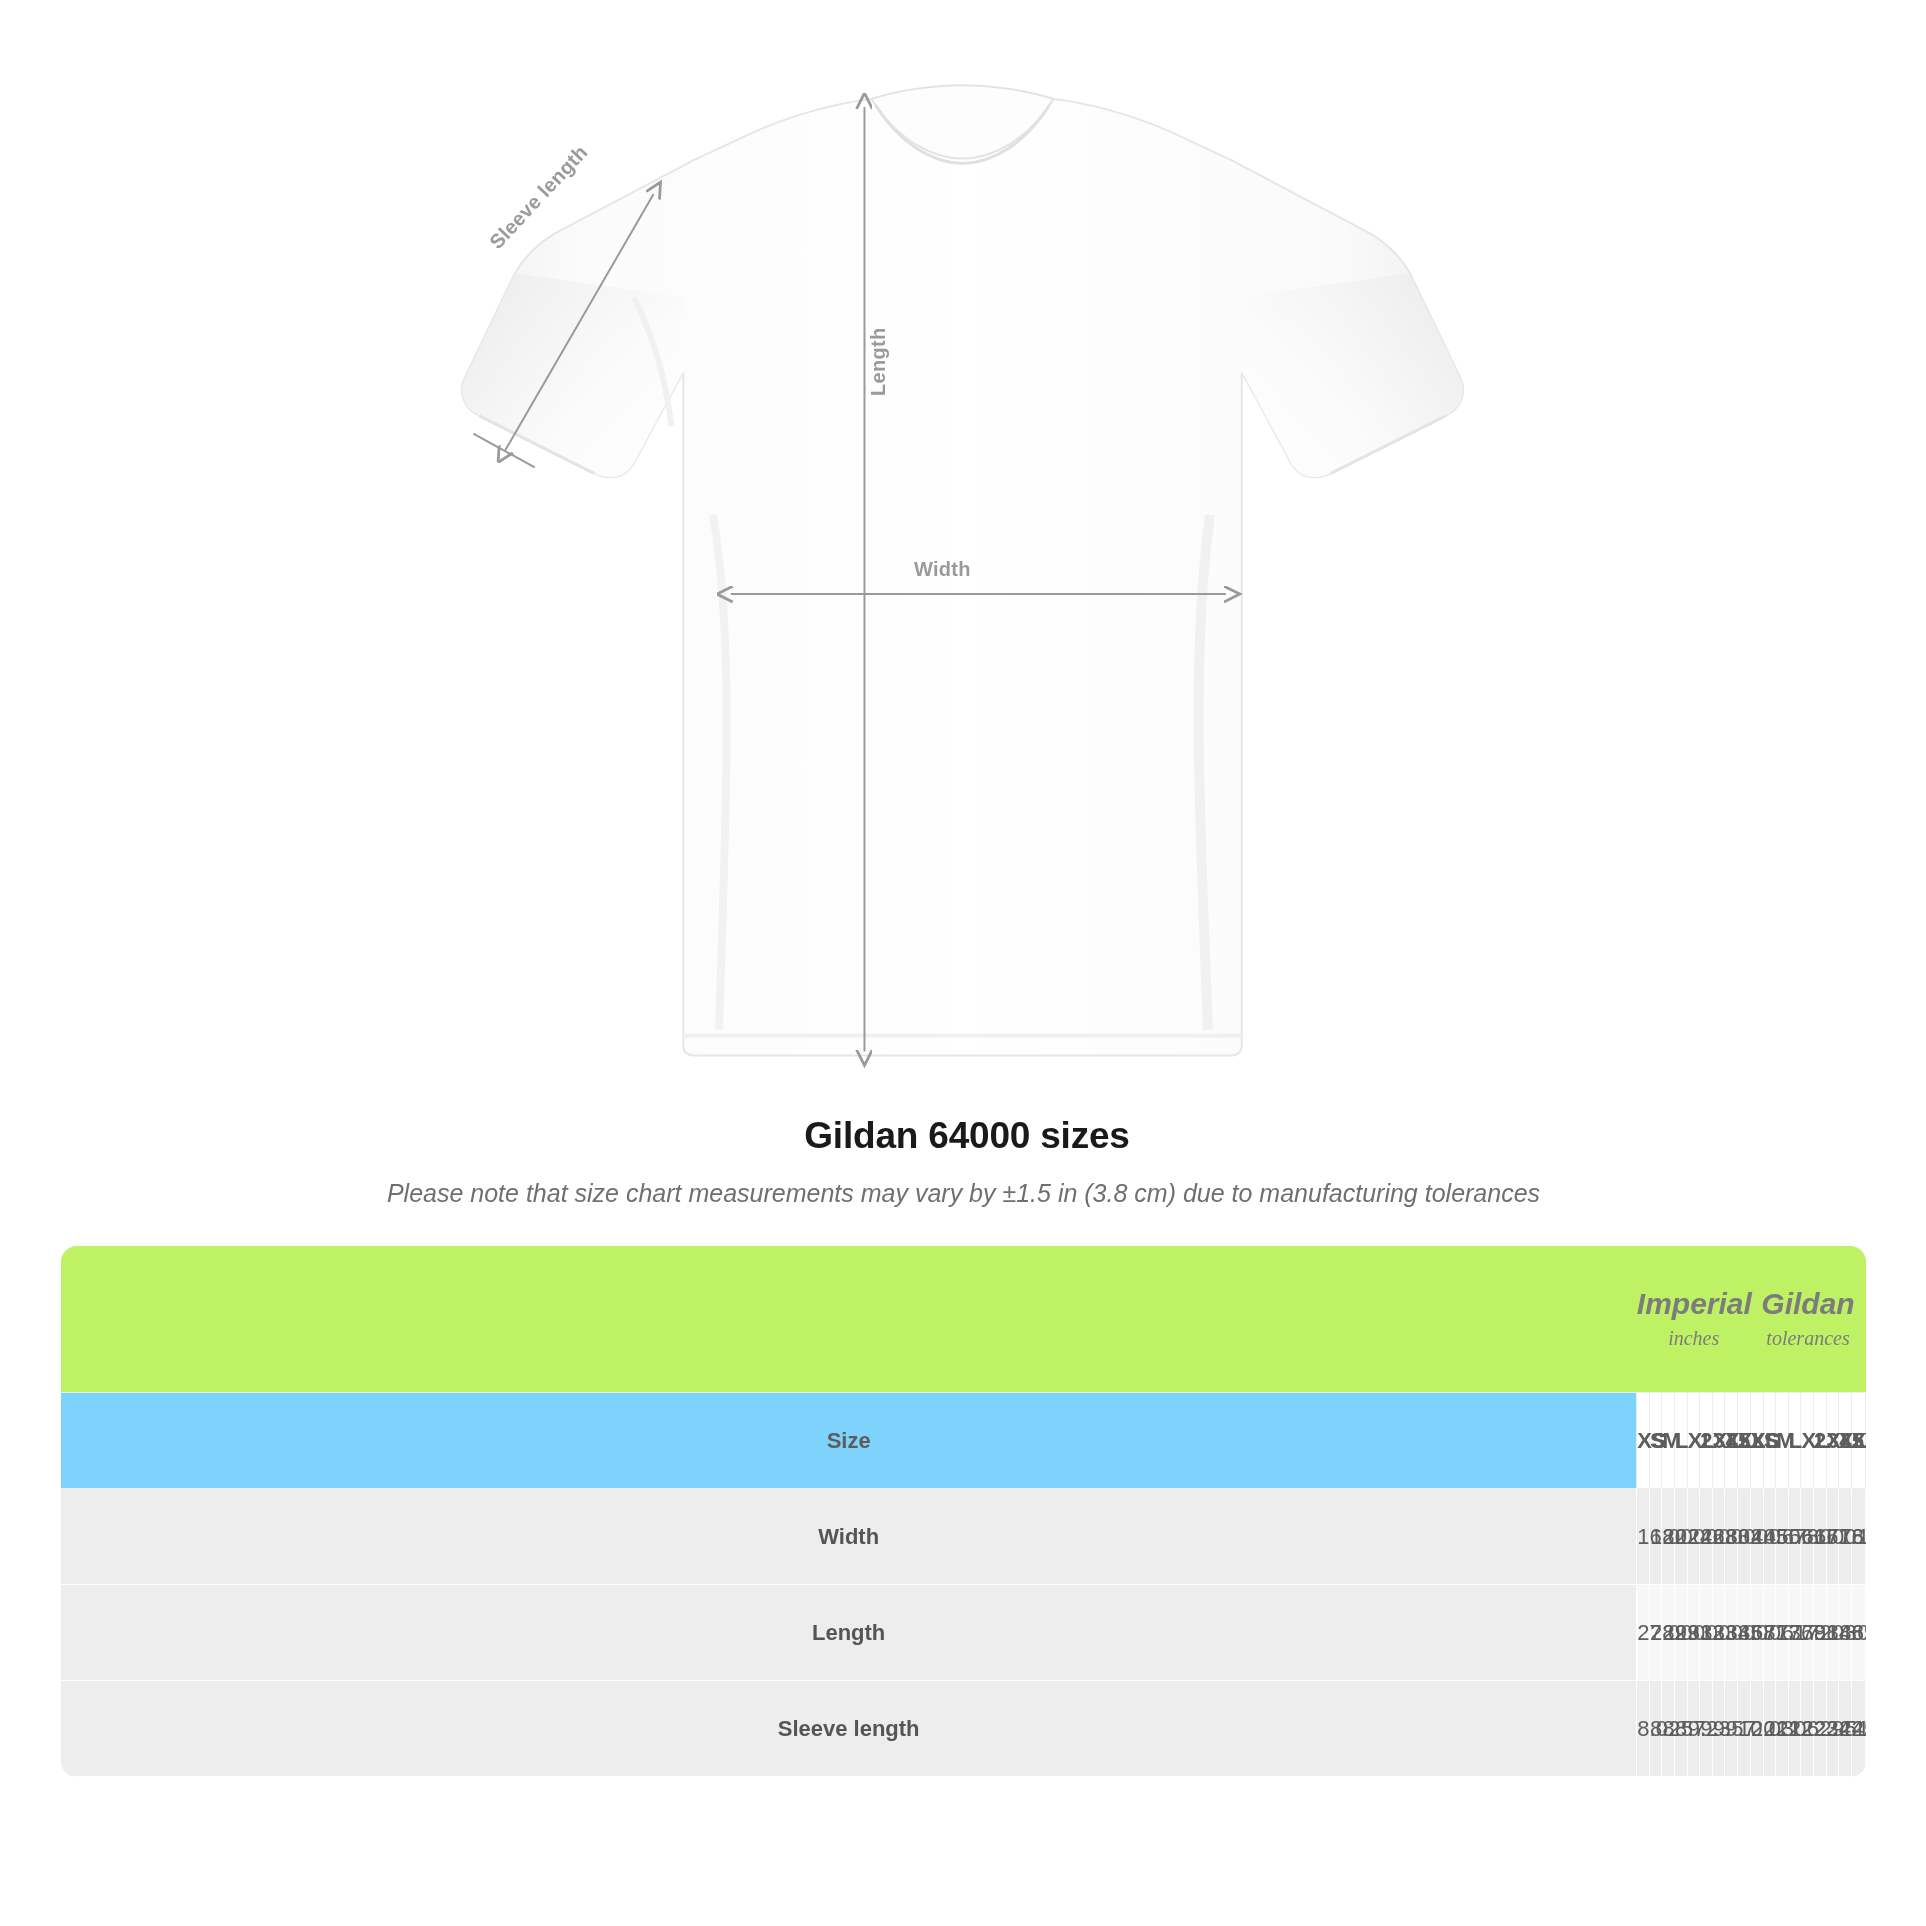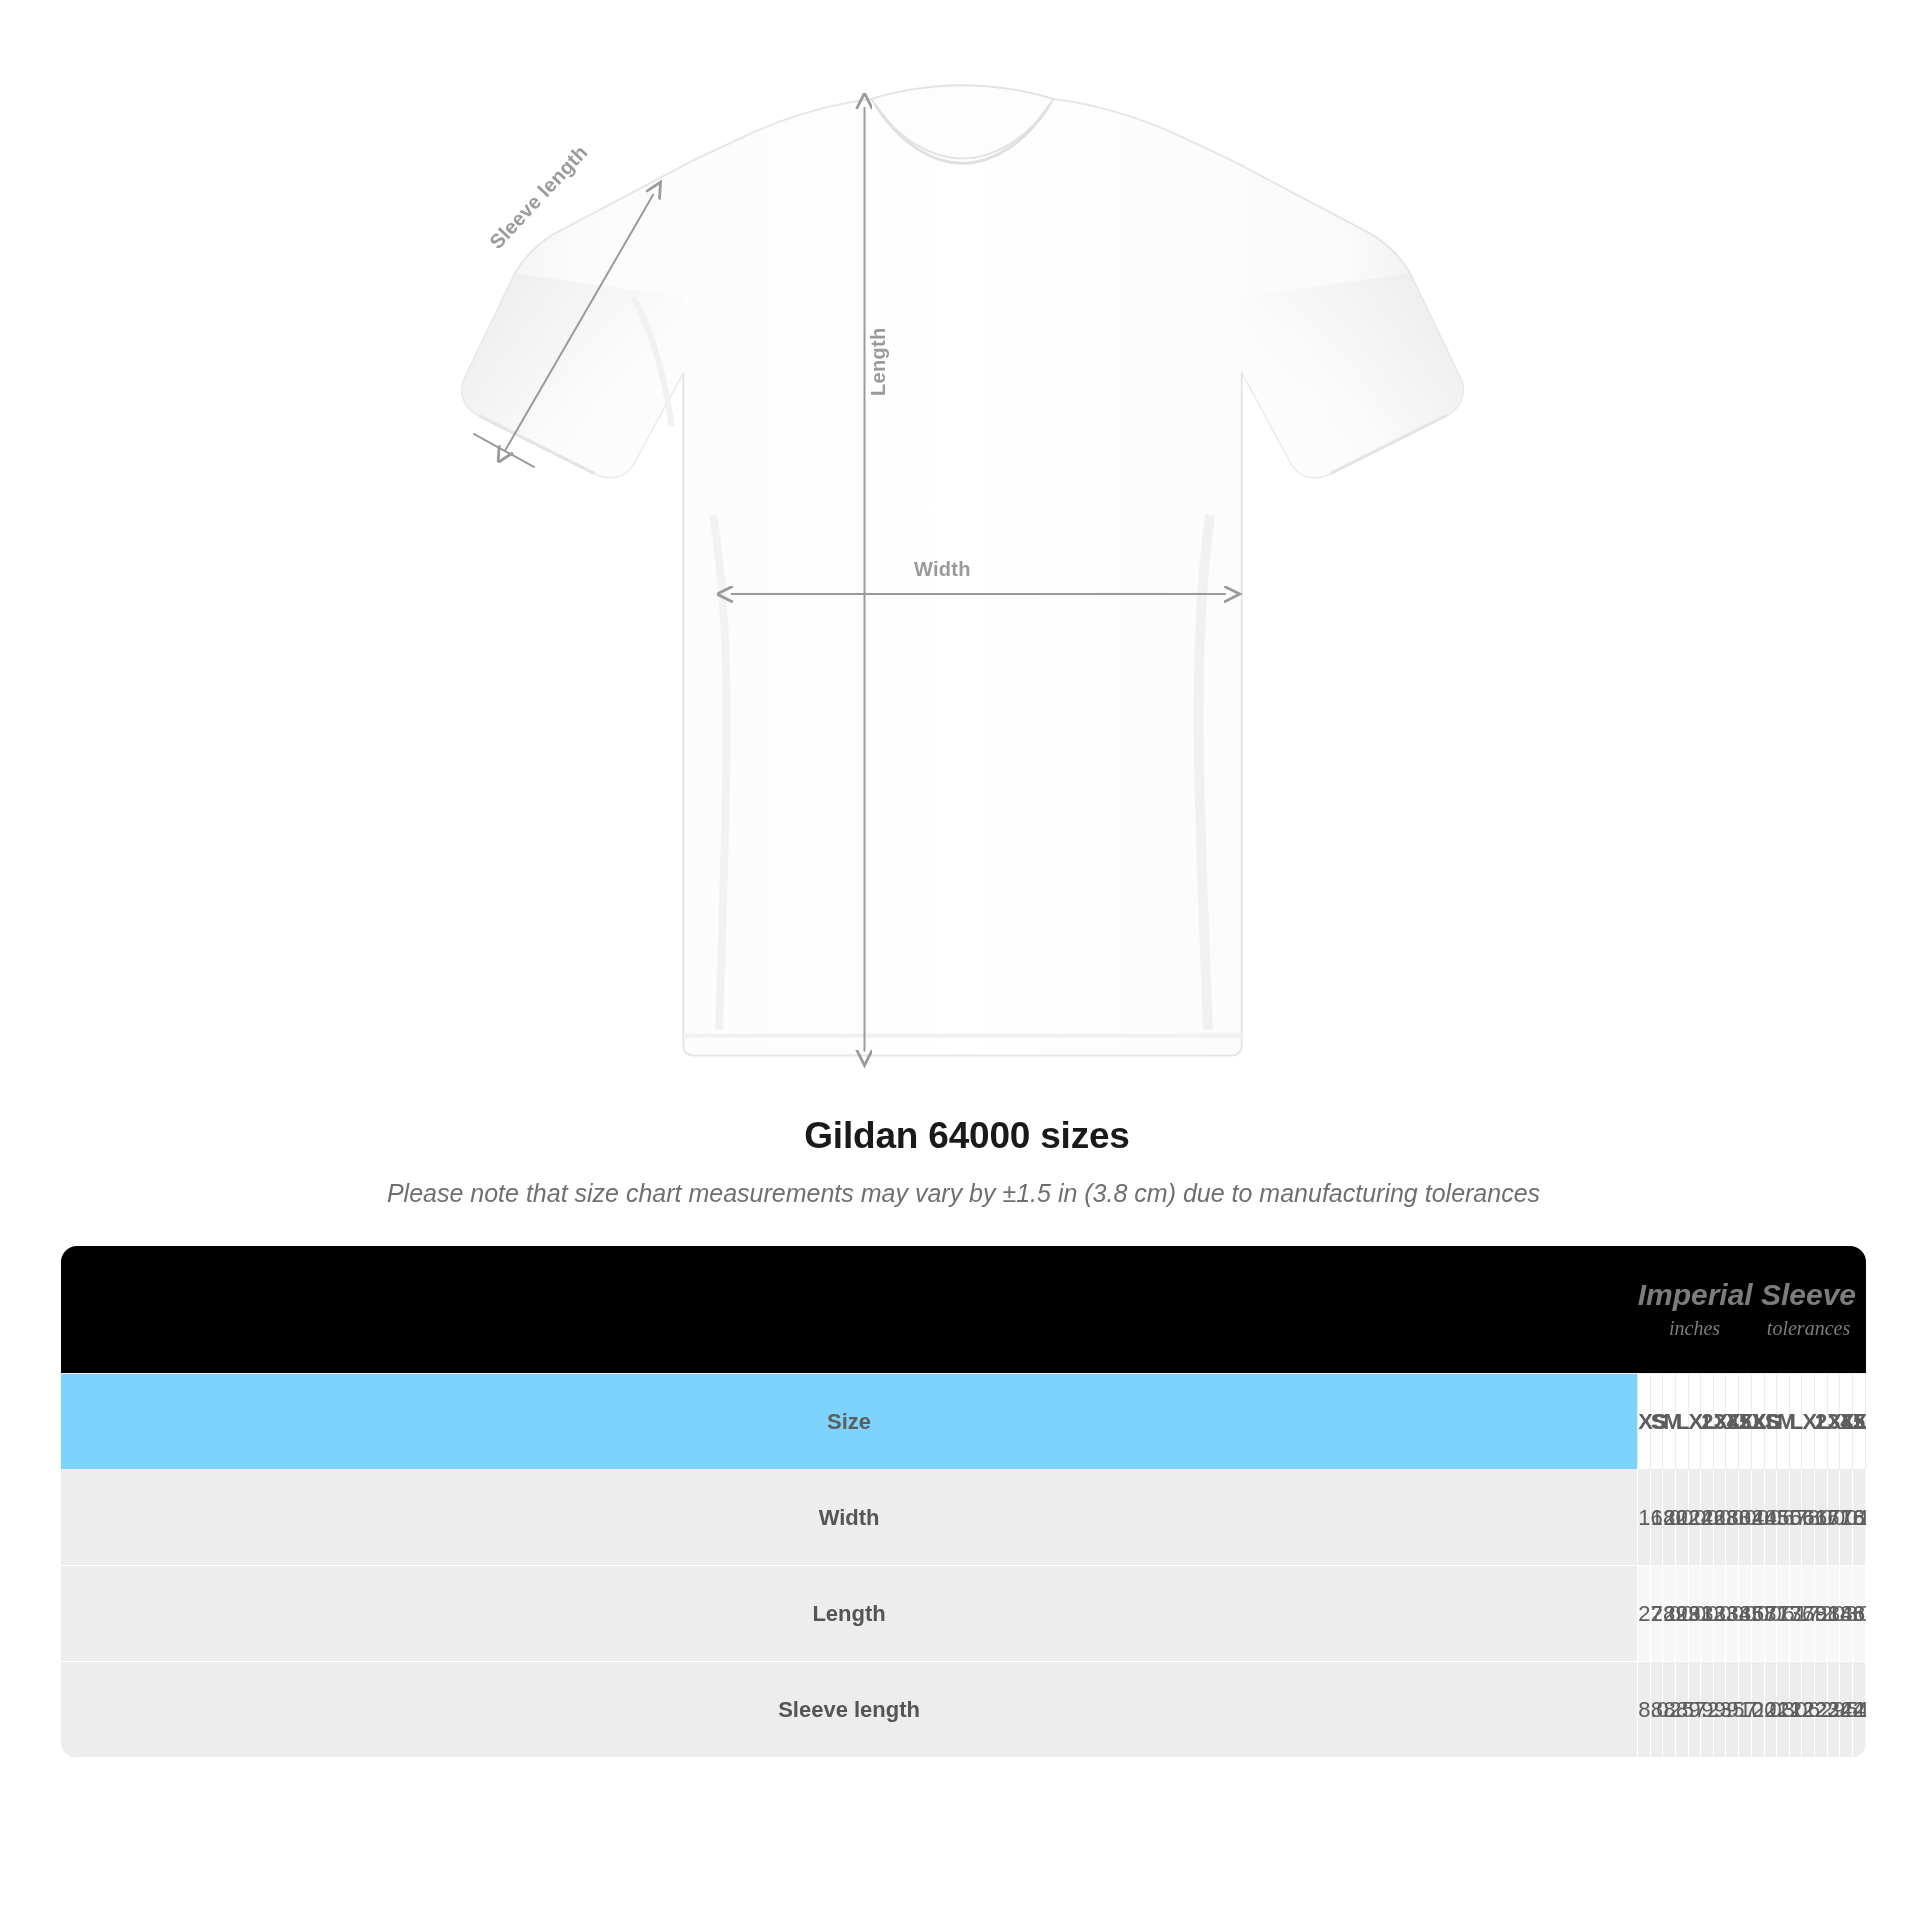--- a/index.html
+++ b/index.html
@@ -94,8 +94,8 @@
     padding: 0;
   }
   .unit-header td {
-    height: 127px;
-    background: #000000;
+    height: 146px;
+    background: #bef264;
     border: none;
   }
   .unit-name {

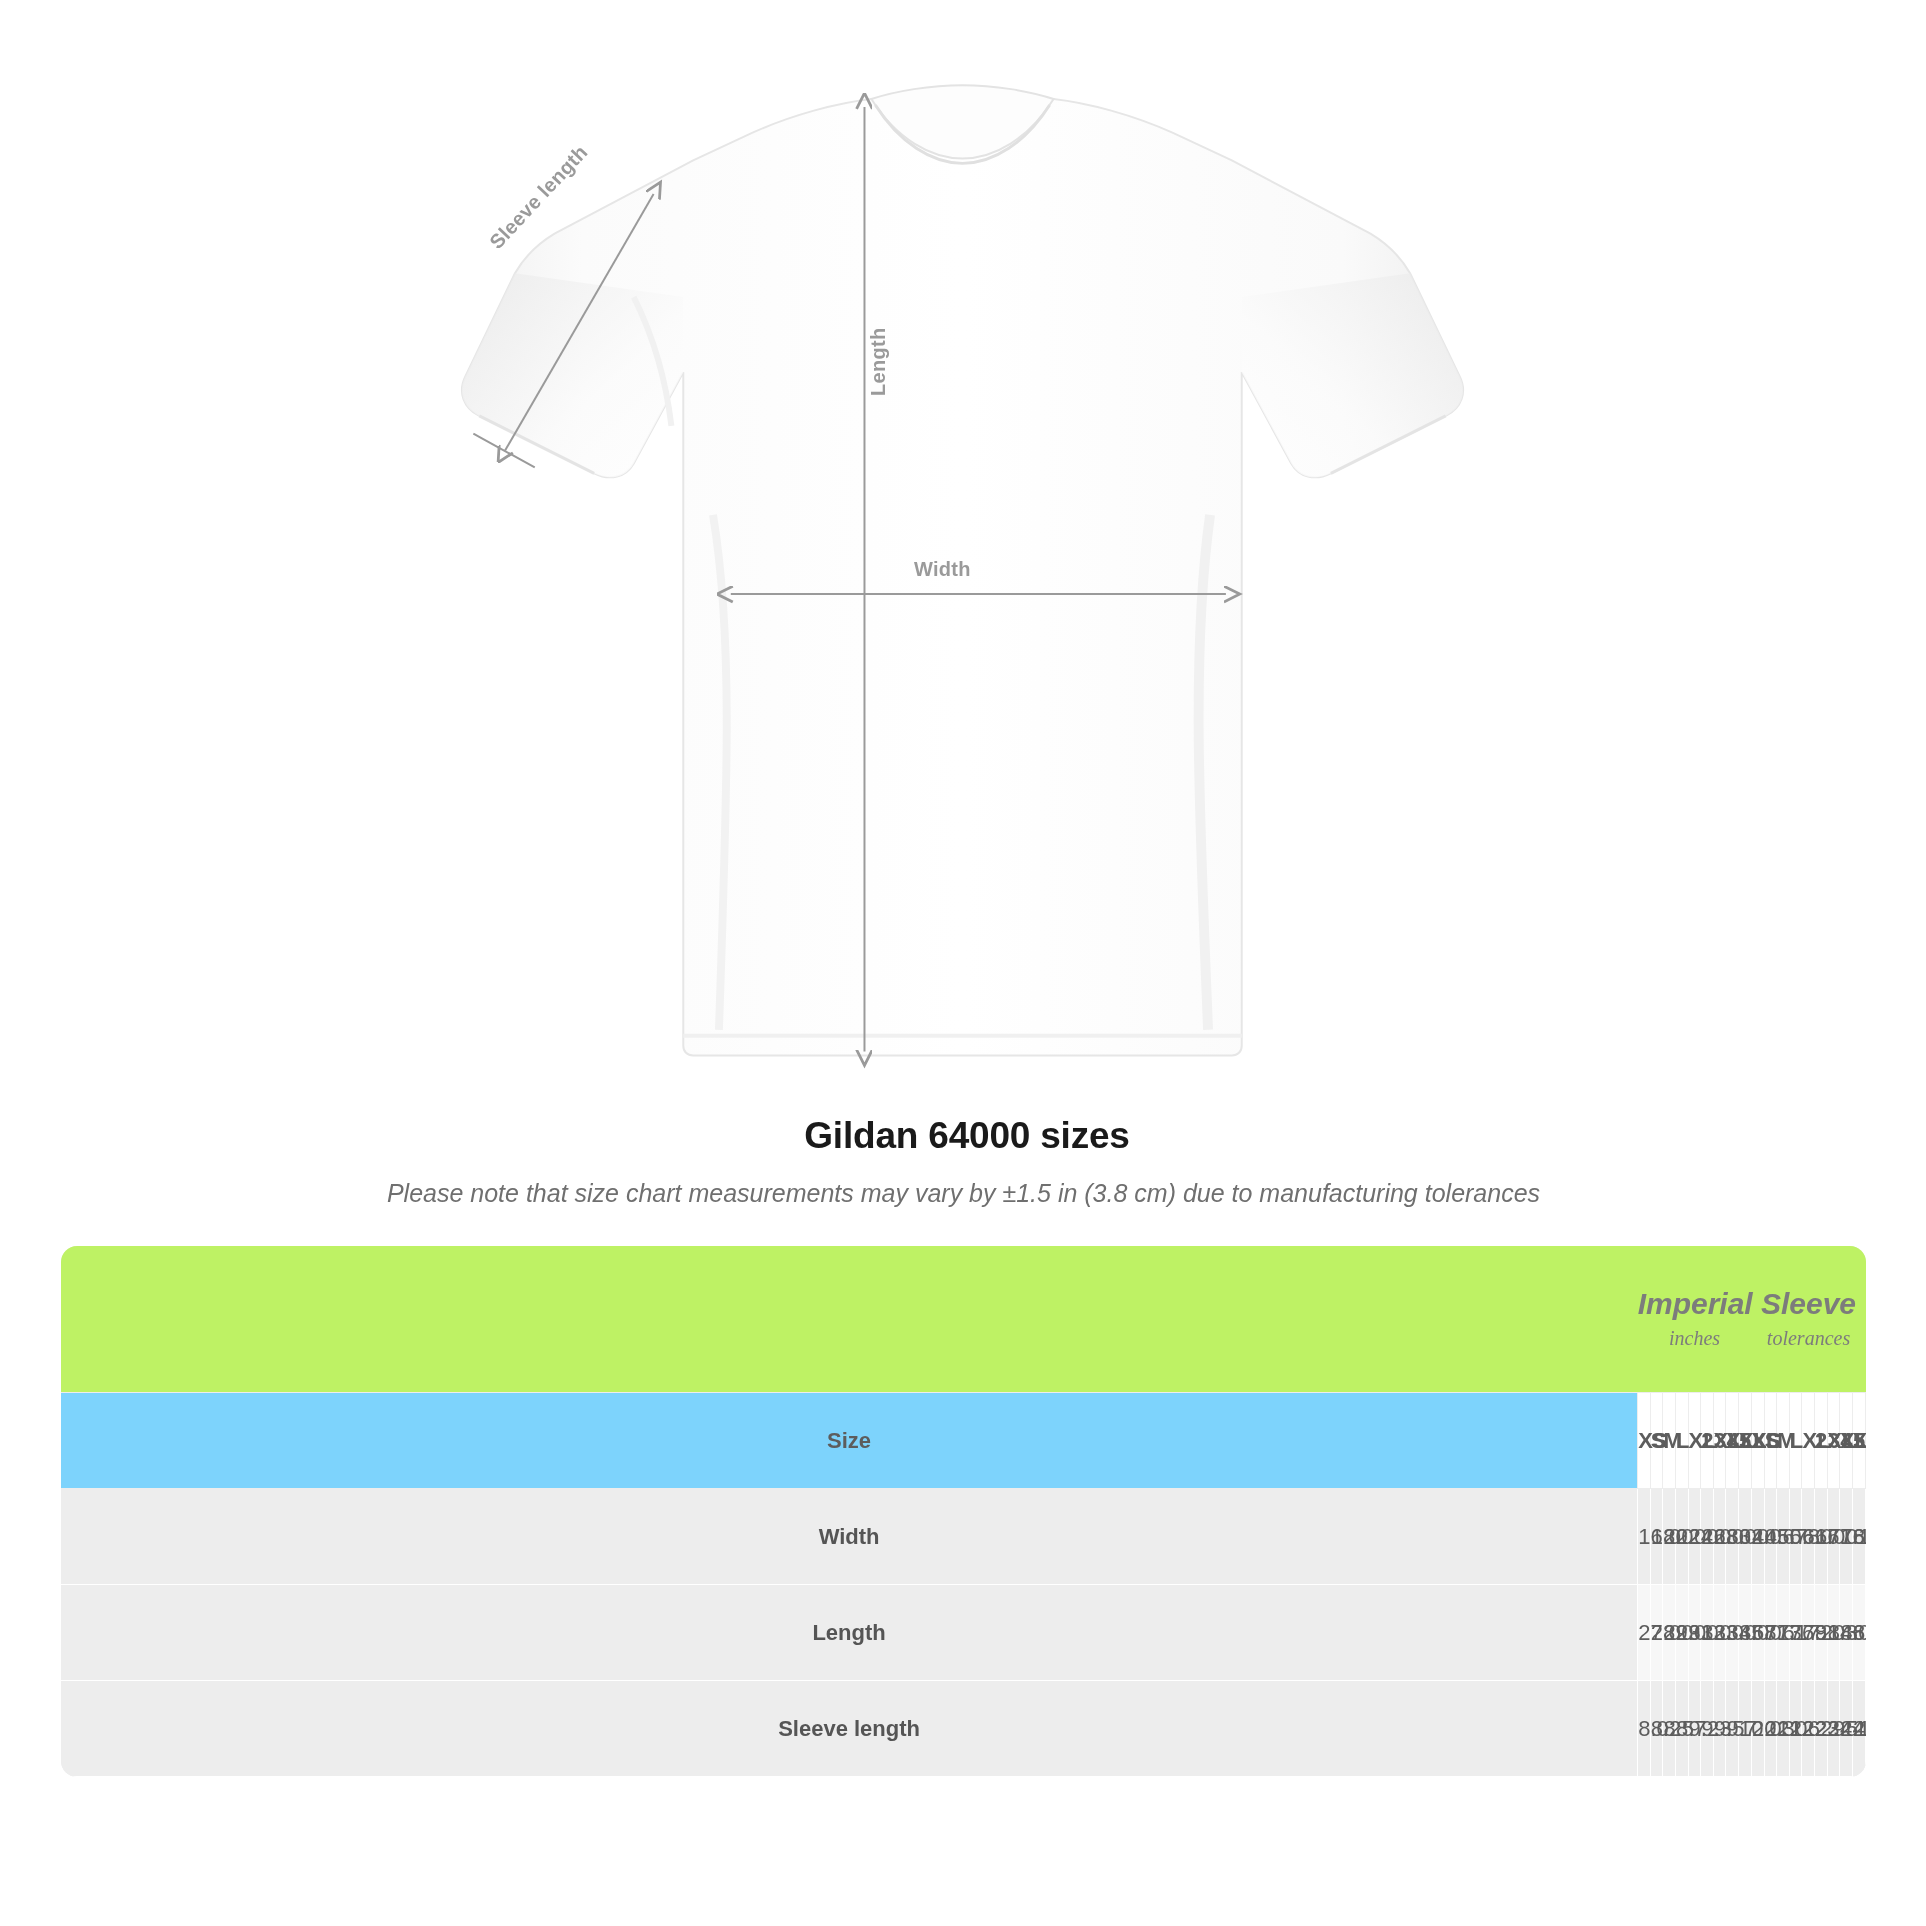--- a/index.html
+++ b/index.html
@@ -254,7 +254,7 @@
             <div class="unit-sub">inches</div>
           </td>
           <td colspan="9">
-            <div class="unit-name">Sleeve</div>
+            <div class="unit-name">Gildan</div>
             <div class="unit-sub">tolerances</div>
           </td>
         </tr>

